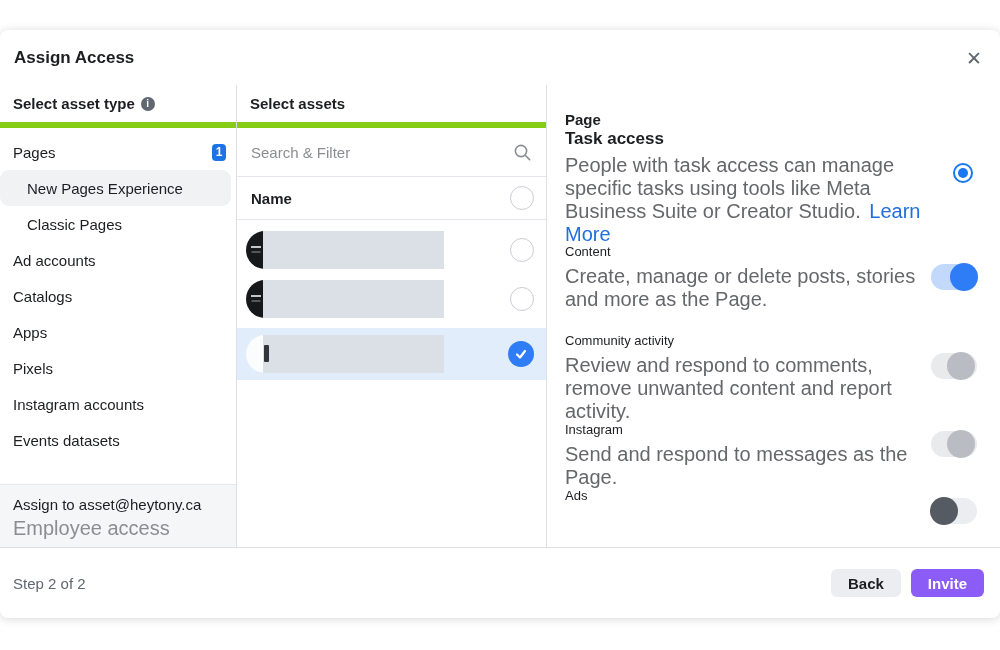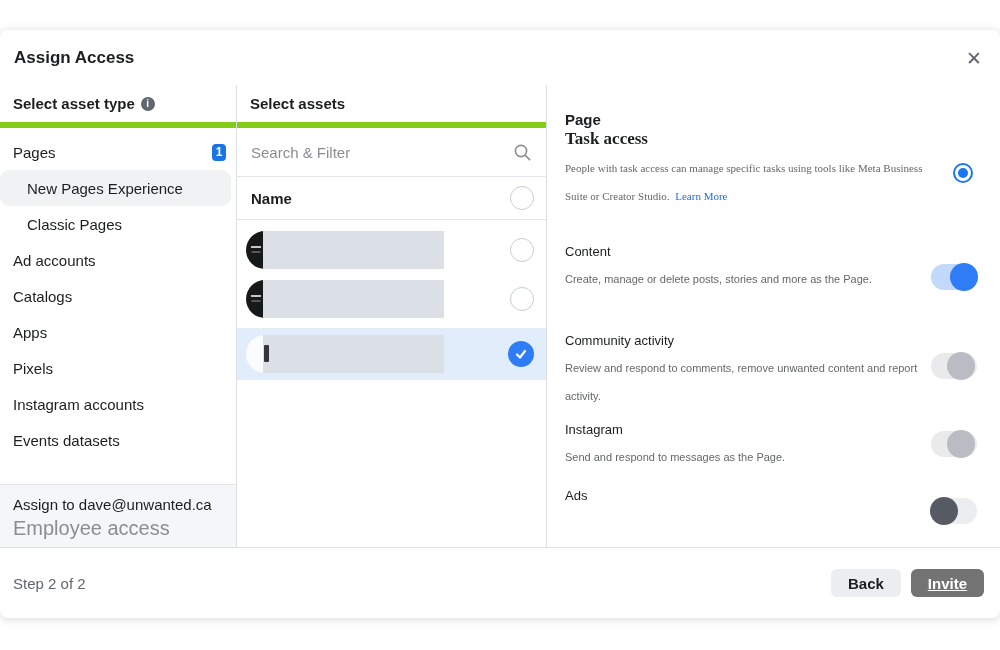--- a/index.html
+++ b/index.html
@@ -68,7 +68,7 @@
   .asset-row.selected .check-circle { display:flex; }
 
   
-  .task-block { position:absolute; left:18px; top:44px; width:375px;font-family:Liberation Serif, serif; }
+  .task-block { position:absolute; left:18px; top:44px; width:375px; }
   .task-title { font-size:17px; font-weight:bold; margin-bottom:5px; }
   .desc { font-size:11px; line-height:28px; color:#65676B; width:365px; }
   .link { color:#216FDB; cursor:pointer; margin-left:3px; }

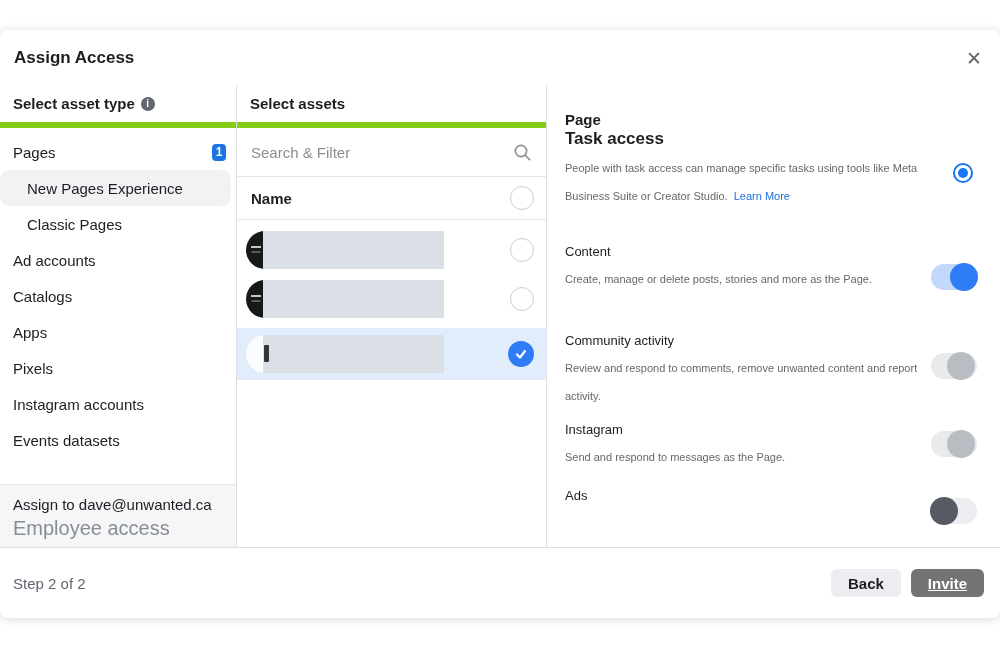--- a/index.html
+++ b/index.html
@@ -70,7 +70,7 @@
   
   .task-block { position:absolute; left:18px; top:44px; width:375px; }
   .task-title { font-size:17px; font-weight:bold; margin-bottom:5px; }
-  .desc { font-size:11px; line-height:28px; color:#65676B; width:365px; }
+  .desc { font-size:20px; line-height:23px; color:#65676B; width:365px; }
   .link { color:#216FDB; cursor:pointer; margin-left:3px; }
   .task-radio { position:absolute; right:27px; top:78px; width:20px; height:20px;
                 border:2px solid #1877F2; border-radius:50%; display:flex;

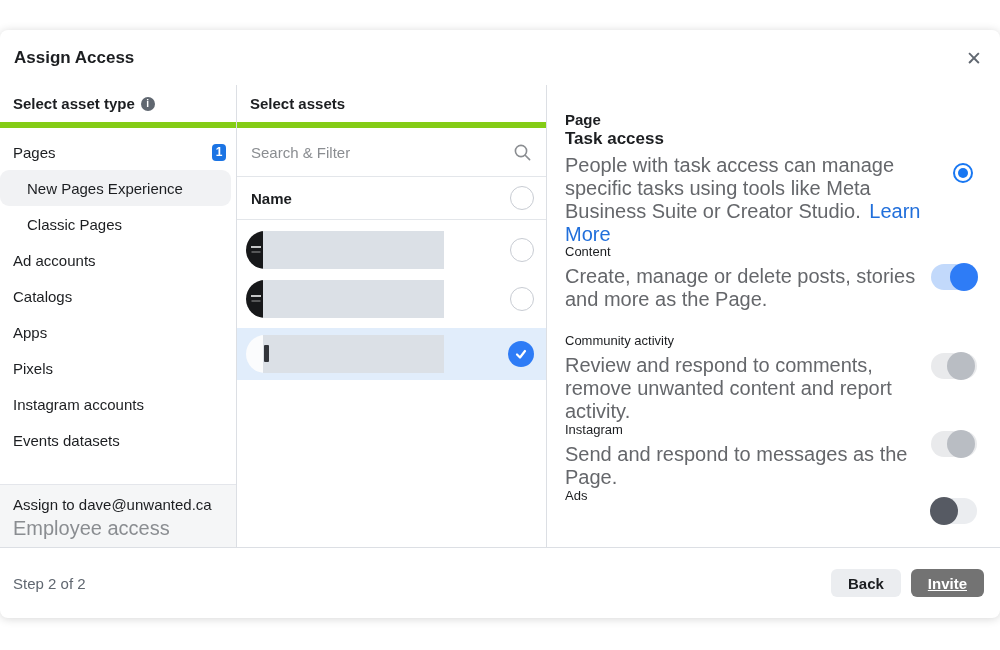--- a/index.html
+++ b/index.html
@@ -145,7 +145,7 @@
         </div>
       </div>
       <div class="assign-box">
-        <div class="assign-line1">Assign to dave@unwanted.ca</div>
+        <div class="assign-line1">Assign to asset@heytony.ca</div>
         <div class="assign-line2">Employee access</div>
       </div>
     </div>

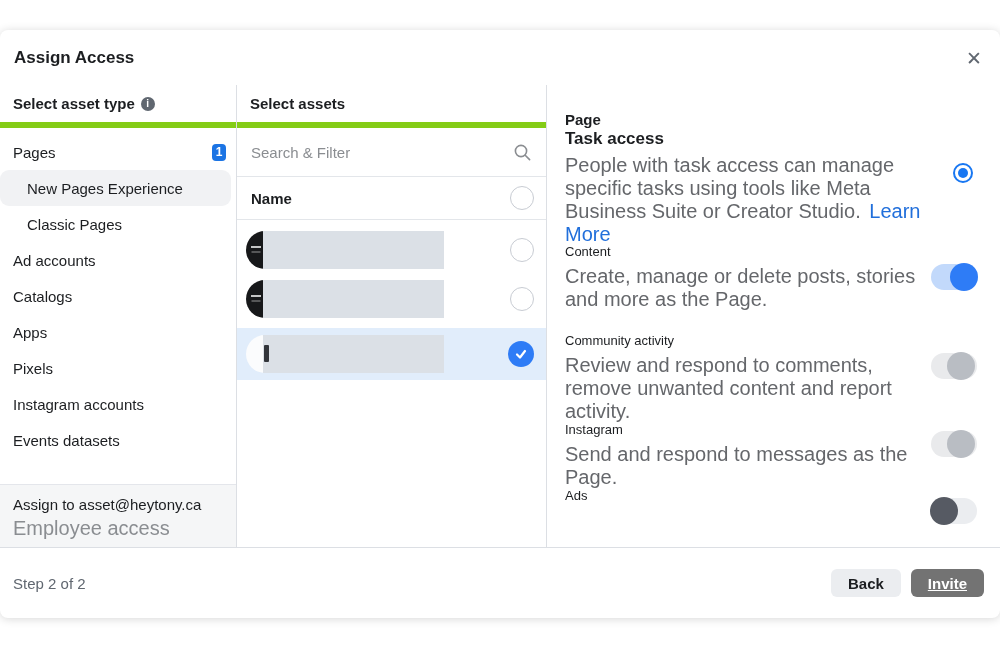--- a/index.html
+++ b/index.html
@@ -98,7 +98,7 @@
   .btn { height:28px; border:0; border-radius:6px; font-size:15px; font-weight:bold;
          padding:0 17px; cursor:pointer; font-family:"Liberation Sans",sans-serif; }
   .btn-back { background:#EBEDF0; color:#1C1E21; }
-  .btn-invite { background:#737373; color:#fff;text-decoration:underline; }
+  .btn-invite { background:#8b5cf6; color:#fff; }
 </style>
 </head>
 <body>

